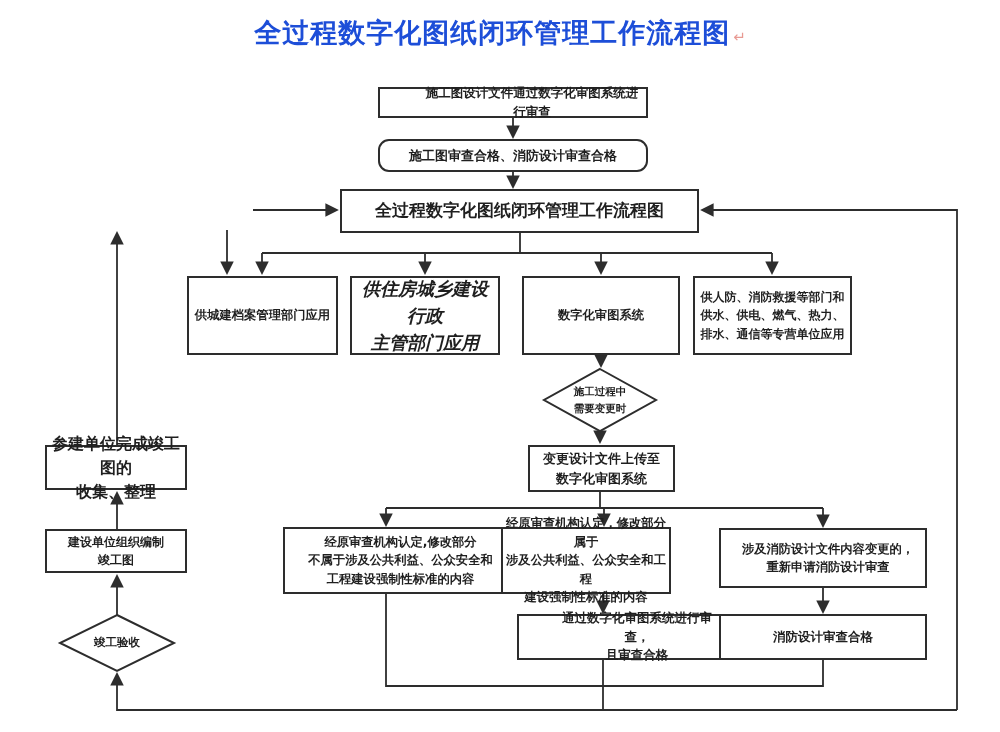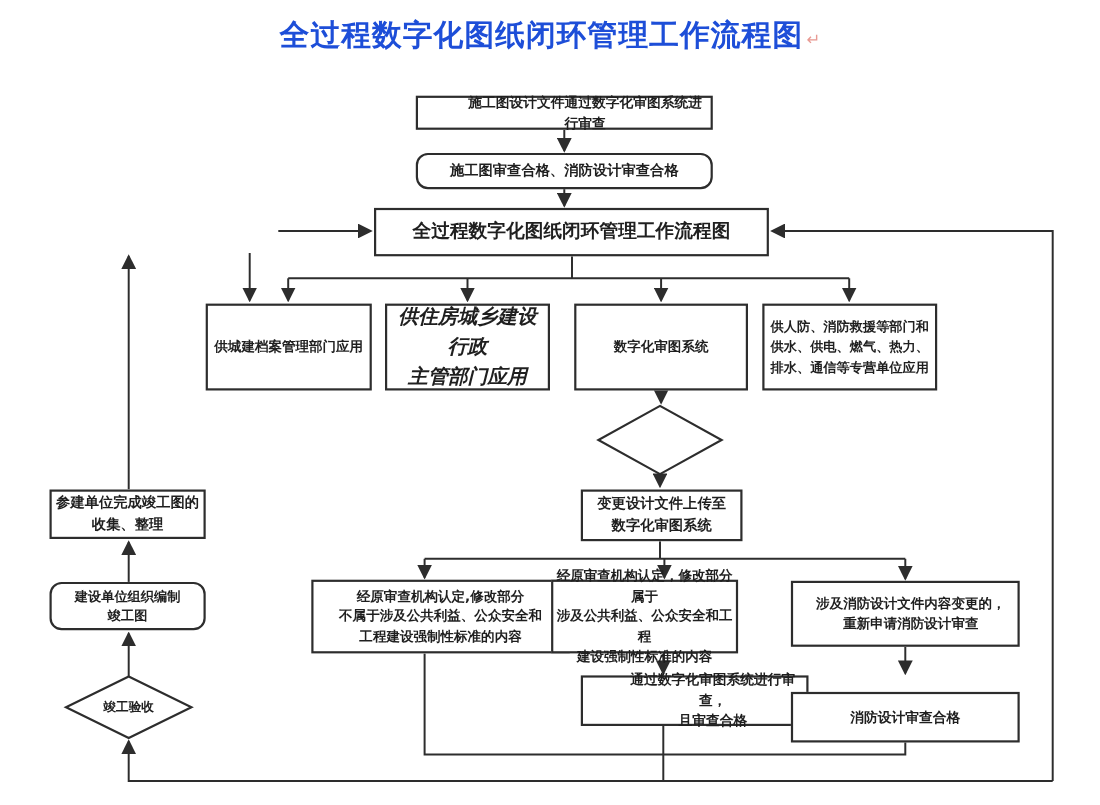--- a/index.html
+++ b/index.html
@@ -144,6 +144,8 @@
 供水、供电、燃气、热力、
 排水、通信等专营单位应用</div>
 
+  <div class="node diamond-label" style="left:545px; top:377px; width:110px; height:46px; font-size:10.5px; line-height:1.6;">施工过程中
+需要变更时</div>
 
   <div class="node" style="left:528px; top:445px; width:147px; height:47px; font-size:13px;">变更设计文件上传至
 数字化审图系统</div>

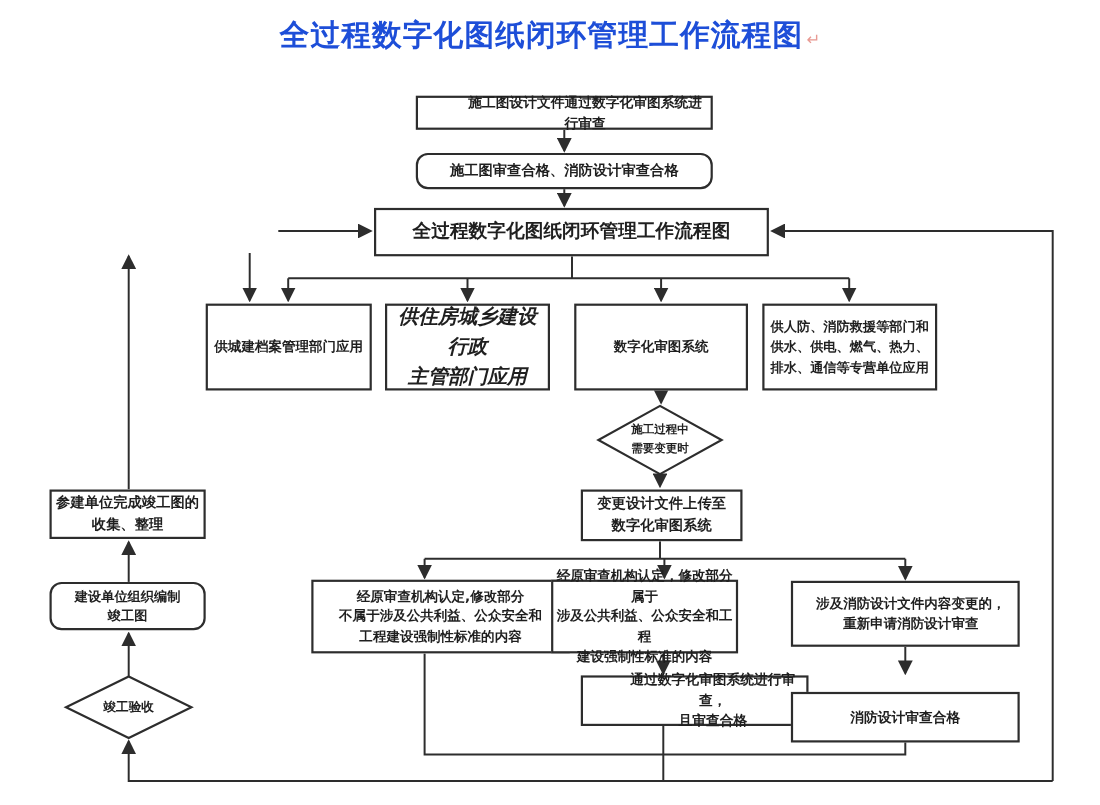--- a/index.html
+++ b/index.html
@@ -166,7 +166,7 @@
 
   <div class="node" style="left:719px; top:614px; width:208px; height:46px; font-size:12.5px;margin-top:15px;">消防设计审查合格</div>
 
-  <div class="node" style="left:45px; top:445px; width:142px; height:45px; font-size:13px;">参建单位完成竣工图的
+  <div class="node" style="left:45px; top:445px; width:142px; height:45px; font-size:16px;">参建单位完成竣工图的
 收集、整理</div>
 
   <div class="node" style="left:45px; top:529px; width:142px; height:44px; font-size:12px;border-radius:11px;">建设单位组织编制

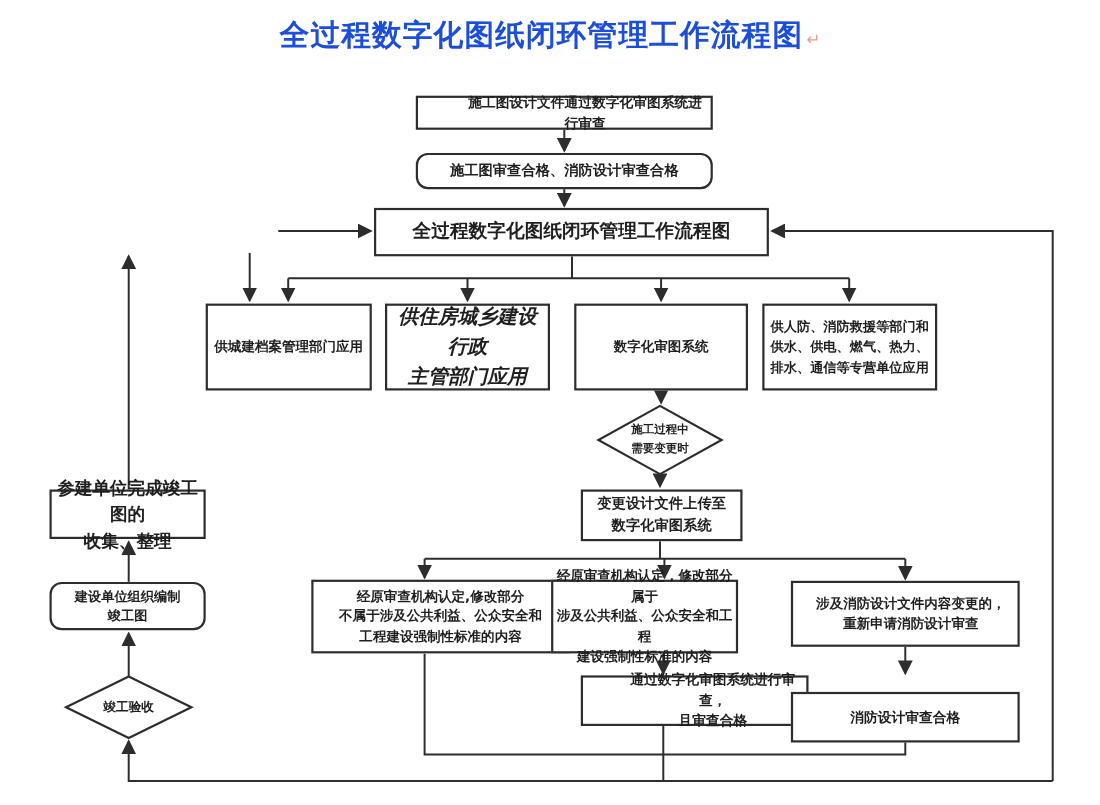--- a/index.html
+++ b/index.html
@@ -169,7 +169,7 @@
   <div class="node" style="left:45px; top:445px; width:142px; height:45px; font-size:16px;">参建单位完成竣工图的
 收集、整理</div>
 
-  <div class="node" style="left:45px; top:529px; width:142px; height:44px; font-size:12px;border-radius:11px;">建设单位组织编制
+  <div class="node" style="left:45px; top:529px; width:142px; height:44px; font-size:12px;">建设单位组织编制
 竣工图</div>
 
   <div class="node diamond-label" style="left:62px; top:632px; width:110px; height:22px; font-size:11.5px;">竣工验收</div>

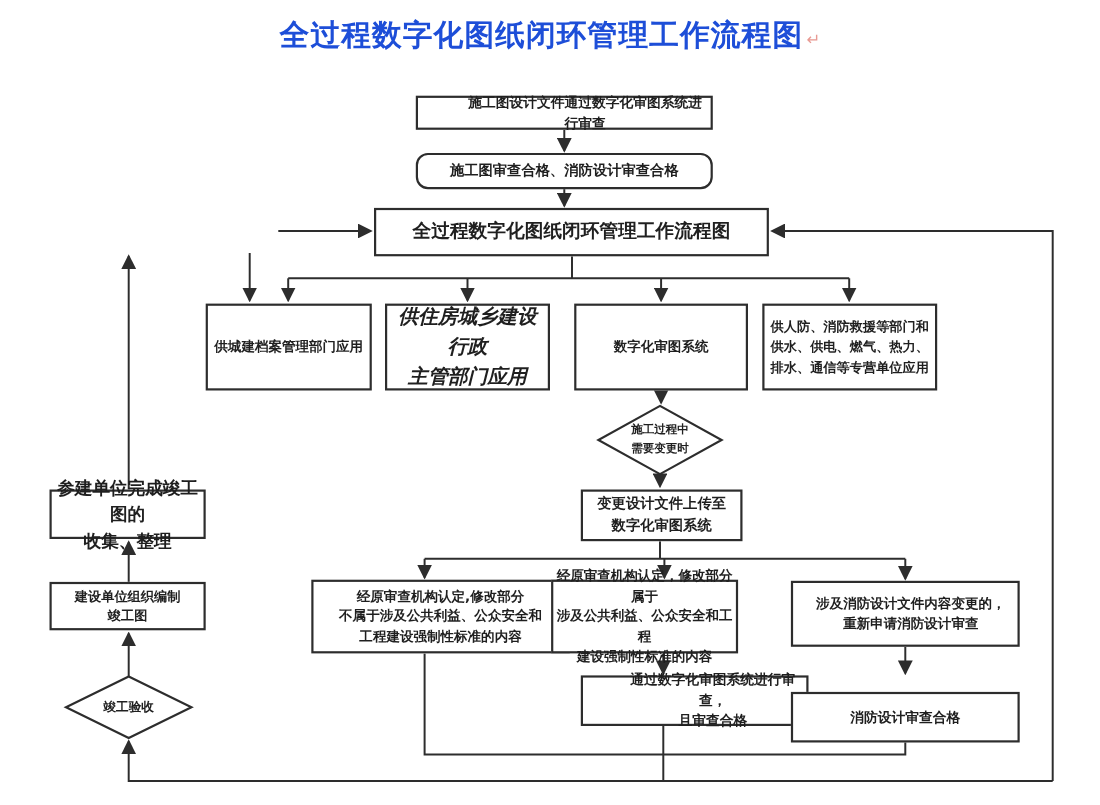--- a/index.html
+++ b/index.html
@@ -161,7 +161,7 @@
   <div class="node" style="left:719px; top:528px; width:208px; height:60px; font-size:12.3px;padding-left:12px;">涉及消防设计文件内容变更的，
 重新申请消防设计审查</div>
 
-  <div class="node" style="left:528px; top:614px; width:207px; height:46px; font-size:12.5px;padding-left:35px;">通过数字化审图系统进行审查，
+  <div class="node" style="left:517px; top:614px; width:207px; height:46px; font-size:12.5px;padding-left:35px;">通过数字化审图系统进行审查，
 且审查合格</div>
 
   <div class="node" style="left:719px; top:614px; width:208px; height:46px; font-size:12.5px;margin-top:15px;">消防设计审查合格</div>

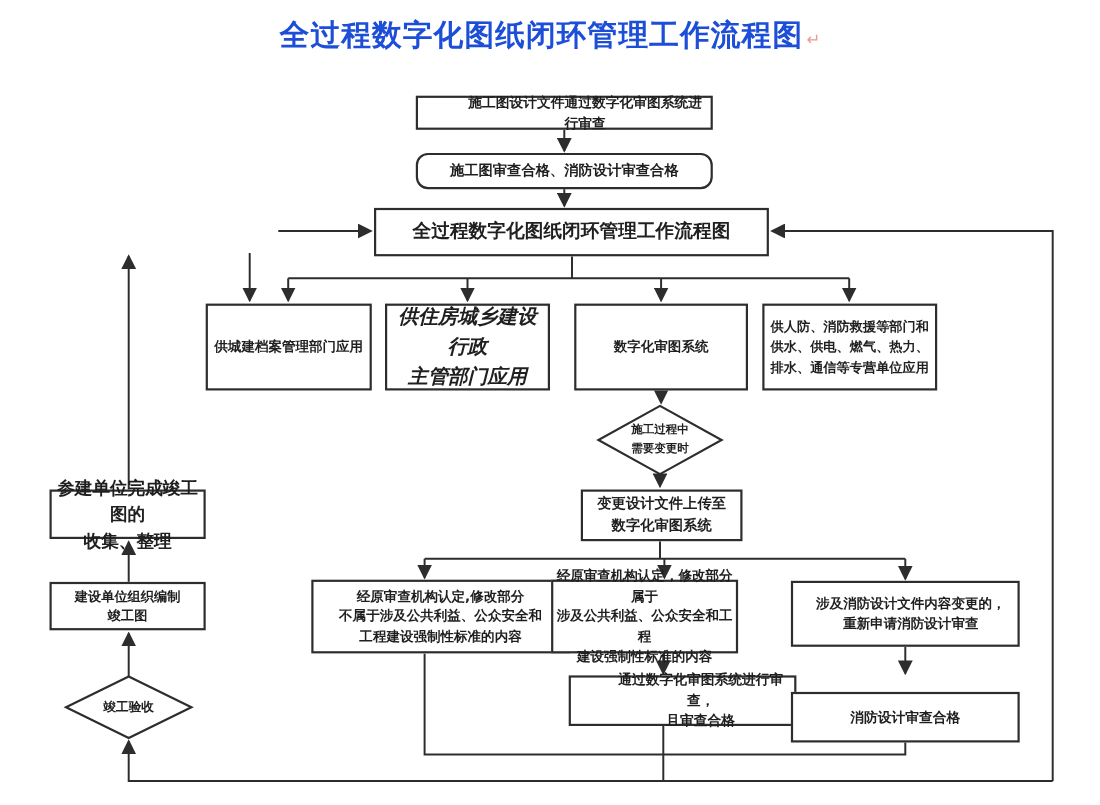--- a/index.html
+++ b/index.html
@@ -164,7 +164,7 @@
   <div class="node" style="left:517px; top:614px; width:207px; height:46px; font-size:12.5px;padding-left:35px;">通过数字化审图系统进行审查，
 且审查合格</div>
 
-  <div class="node" style="left:719px; top:614px; width:208px; height:46px; font-size:12.5px;margin-top:15px;">消防设计审查合格</div>
+  <div class="node" style="left:719px; top:614px; width:208px; height:46px; font-size:12.5px;">消防设计审查合格</div>
 
   <div class="node" style="left:45px; top:445px; width:142px; height:45px; font-size:16px;">参建单位完成竣工图的
 收集、整理</div>

